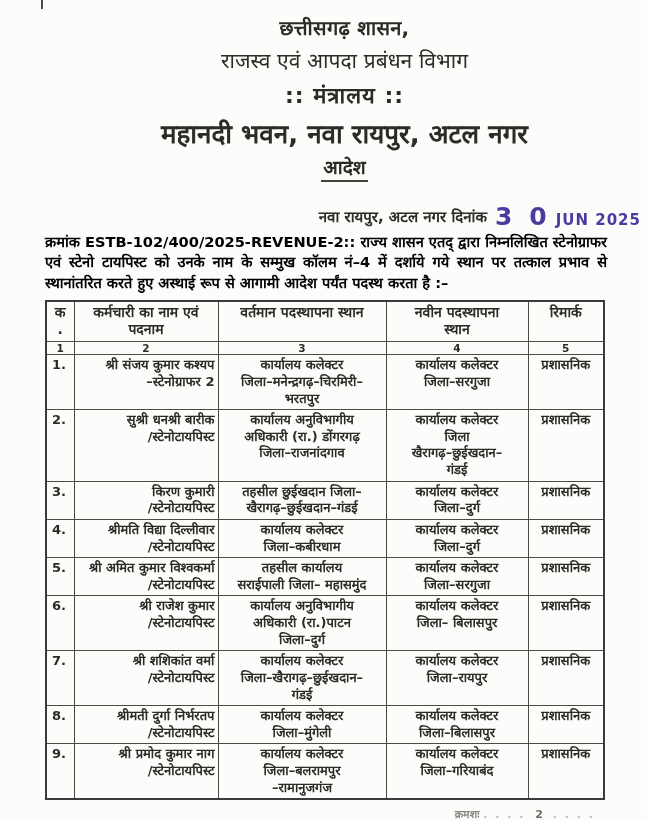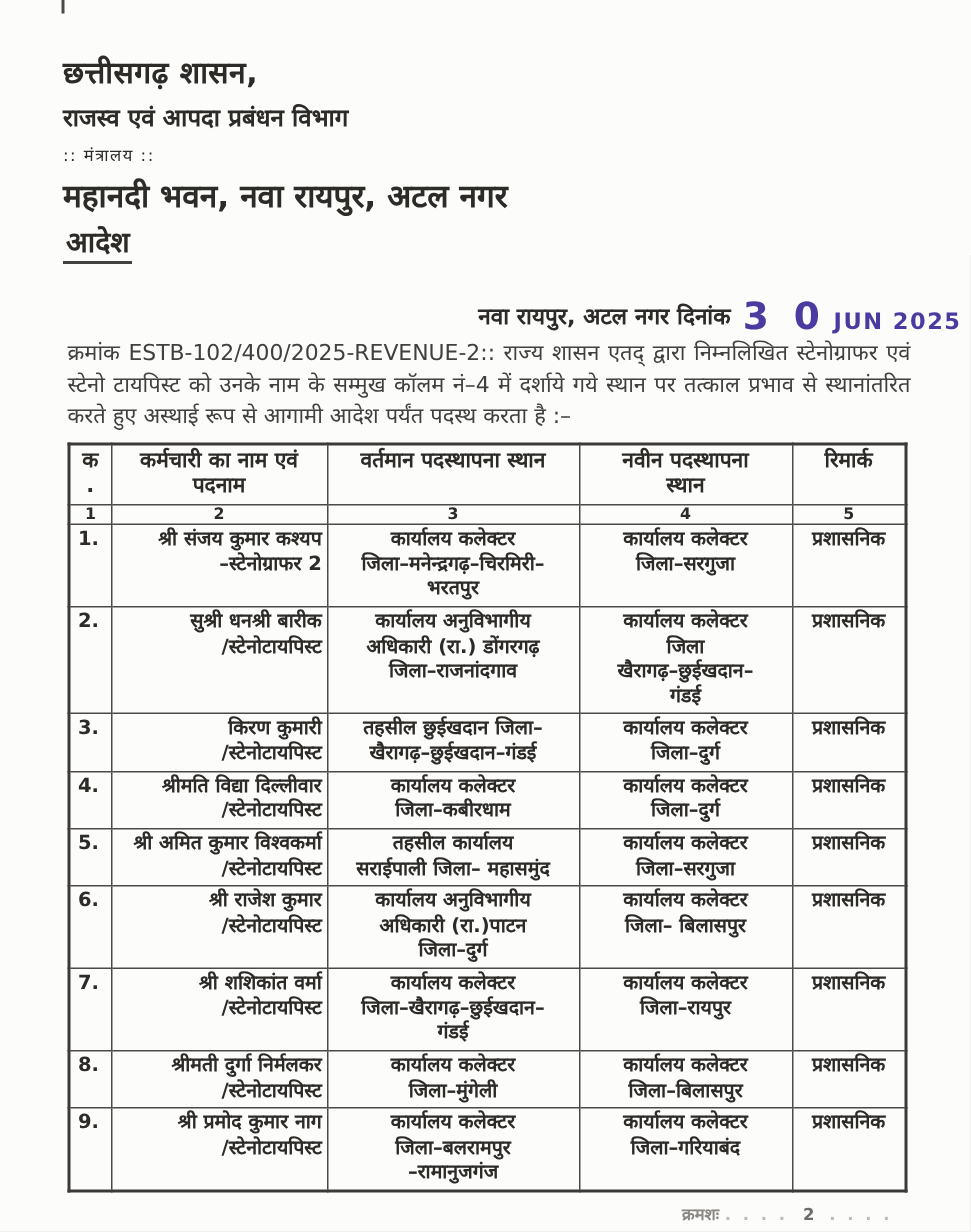--- a/index.html
+++ b/index.html
@@ -14,7 +14,7 @@
     box-sizing:border-box;
   }
   .artifact-tick{position:absolute;left:41px;top:0;width:2px;height:9px;background:#4a4a4a;}
-  .doc-header{padding-top:36px;padding-left:42px;line-height:1.2;}
+  .doc-header{padding-top:16px;text-align:center;padding-left:42px;line-height:1.2;}
   .h-line1{font-size:20px;font-weight:700;letter-spacing:.3px;margin-bottom:9px;}
   .h-line2{font-size:16px;font-weight:700;margin-bottom:9px;}
   .h-line3{font-size:11px;font-weight:400;margin-bottom:9px;letter-spacing:1px;}

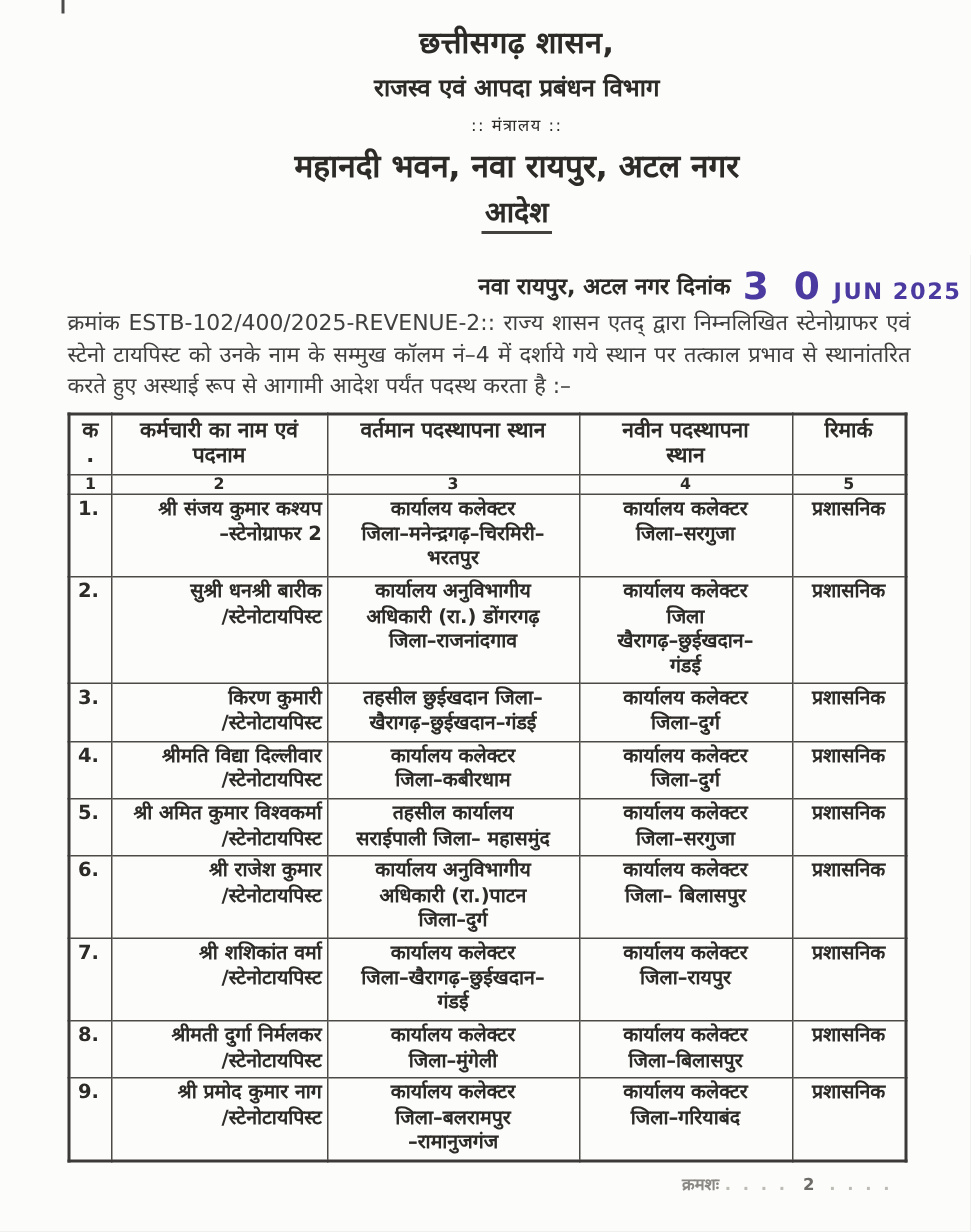--- a/index.html
+++ b/index.html
@@ -16,7 +16,7 @@
   .artifact-tick{position:absolute;left:41px;top:0;width:2px;height:9px;background:#4a4a4a;}
   .doc-header{padding-top:16px;text-align:center;padding-left:42px;line-height:1.2;}
   .h-line1{font-size:20px;font-weight:700;letter-spacing:.3px;margin-bottom:9px;}
-  .h-line2{font-size:16px;font-weight:700;margin-bottom:9px;}
+  .h-line2{font-size:21px;font-weight:400;margin-bottom:9px;}
   .h-line3{font-size:11px;font-weight:400;margin-bottom:9px;letter-spacing:1px;}
   .h-line4{font-size:21px;font-weight:700;margin-bottom:6px;}
   .h-email{font-size:11.5px;font-weight:700;margin-bottom:5px;color:#33312e;}

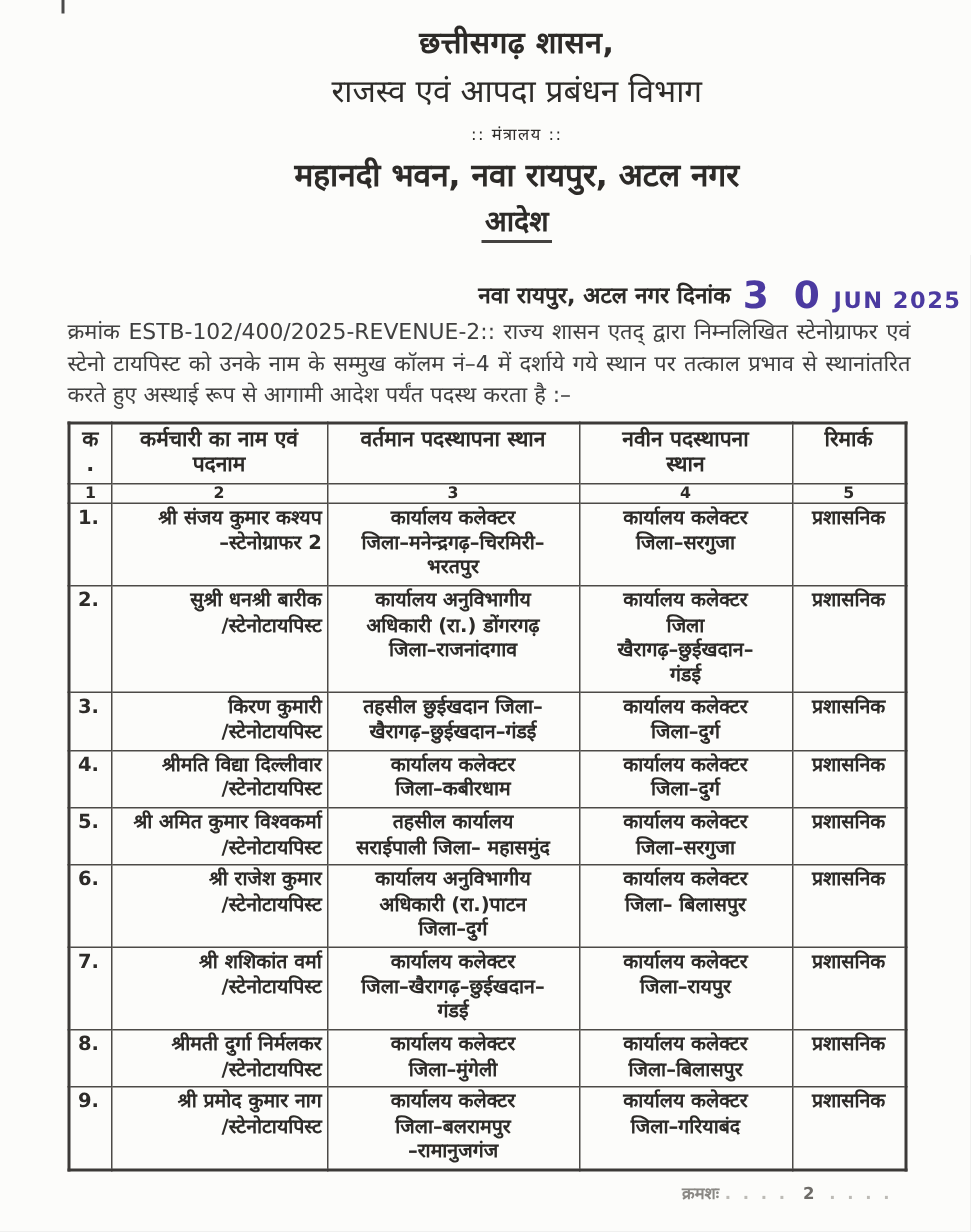--- a/index.html
+++ b/index.html
@@ -17,7 +17,7 @@
   .doc-header{padding-top:16px;text-align:center;padding-left:42px;line-height:1.2;}
   .h-line1{font-size:20px;font-weight:700;letter-spacing:.3px;margin-bottom:9px;}
   .h-line2{font-size:21px;font-weight:400;margin-bottom:9px;}
-  .h-line3{font-size:11px;font-weight:400;margin-bottom:9px;letter-spacing:1px;}
+  .h-line3{font-size:22px;font-weight:700;margin-bottom:9px;letter-spacing:1px;}
   .h-line4{font-size:21px;font-weight:700;margin-bottom:6px;}
   .h-email{font-size:11.5px;font-weight:700;margin-bottom:5px;color:#33312e;}
   .h-email .em{ text-decoration:underline; }

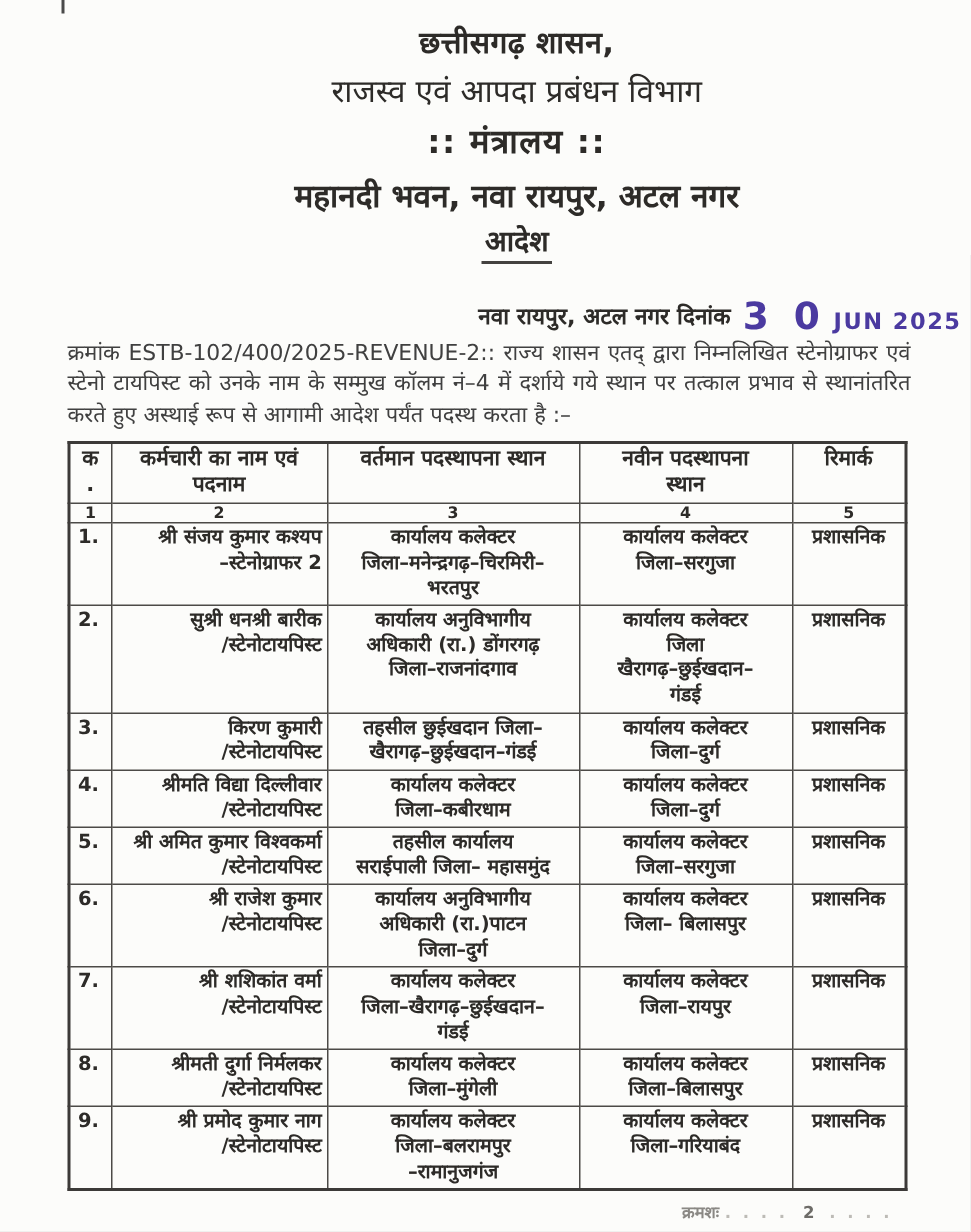--- a/index.html
+++ b/index.html
@@ -18,7 +18,7 @@
   .h-line1{font-size:20px;font-weight:700;letter-spacing:.3px;margin-bottom:9px;}
   .h-line2{font-size:21px;font-weight:400;margin-bottom:9px;}
   .h-line3{font-size:22px;font-weight:700;margin-bottom:9px;letter-spacing:1px;}
-  .h-line4{font-size:21px;font-weight:700;margin-bottom:6px;}
+  .h-line4{font-size:26px;font-weight:700;margin-bottom:6px;}
   .h-email{font-size:11.5px;font-weight:700;margin-bottom:5px;color:#33312e;}
   .h-email .em{ text-decoration:underline; }
   .h-order{font-size:19px;font-weight:700;display:inline-block;border-bottom:2px solid #44423f;padding:0 2px 1px;}

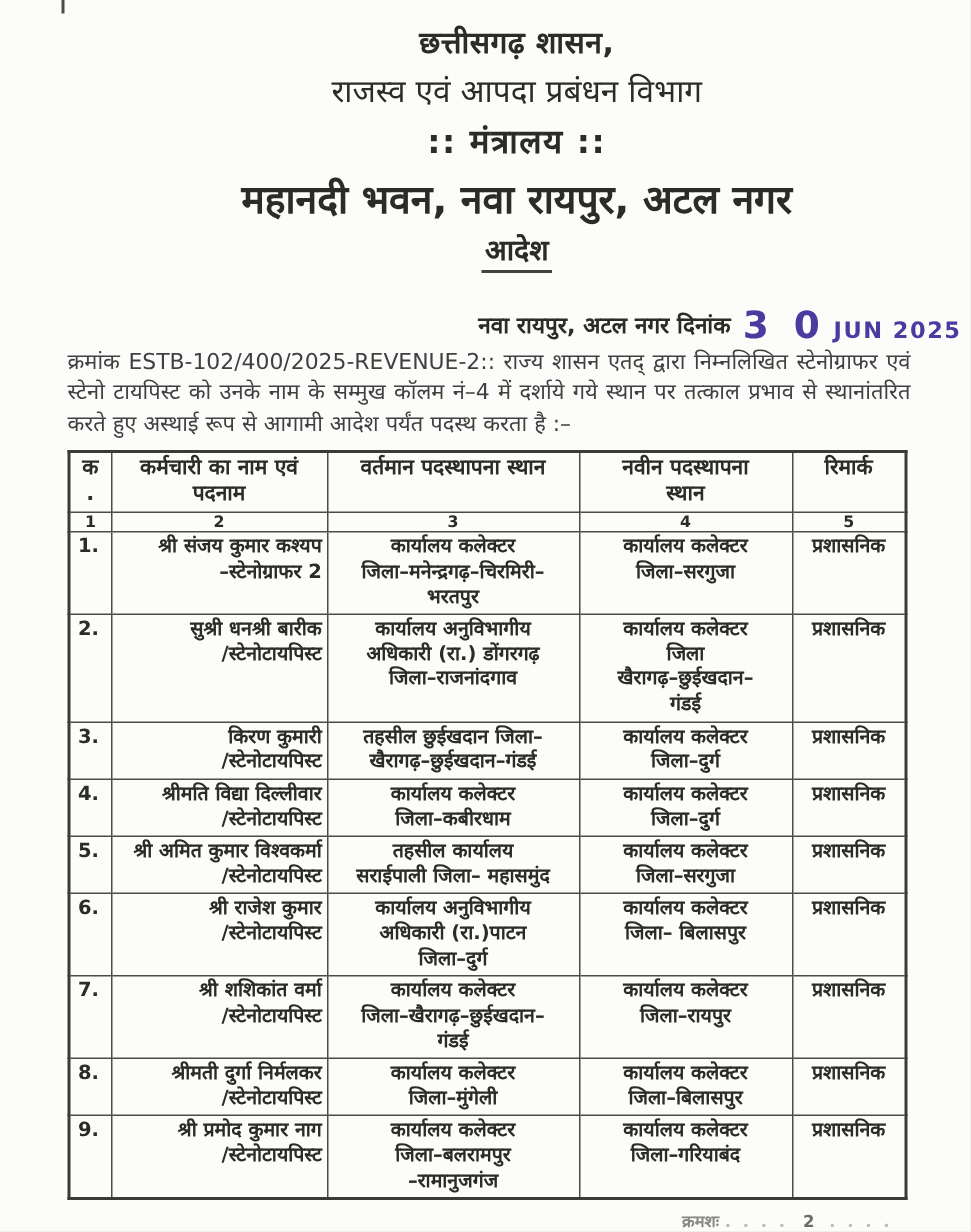--- a/index.html
+++ b/index.html
@@ -37,7 +37,7 @@
   .body-para{
     margin:4px 40px 6px 45px;
     font-size:14.6px;line-height:1.42;
-    text-align:justify;font-weight:400;color:#404040;
+    text-align:justify;font-weight:700;color:#000000;
   }
   table.order-table{
     margin-left:45px;width:558px;

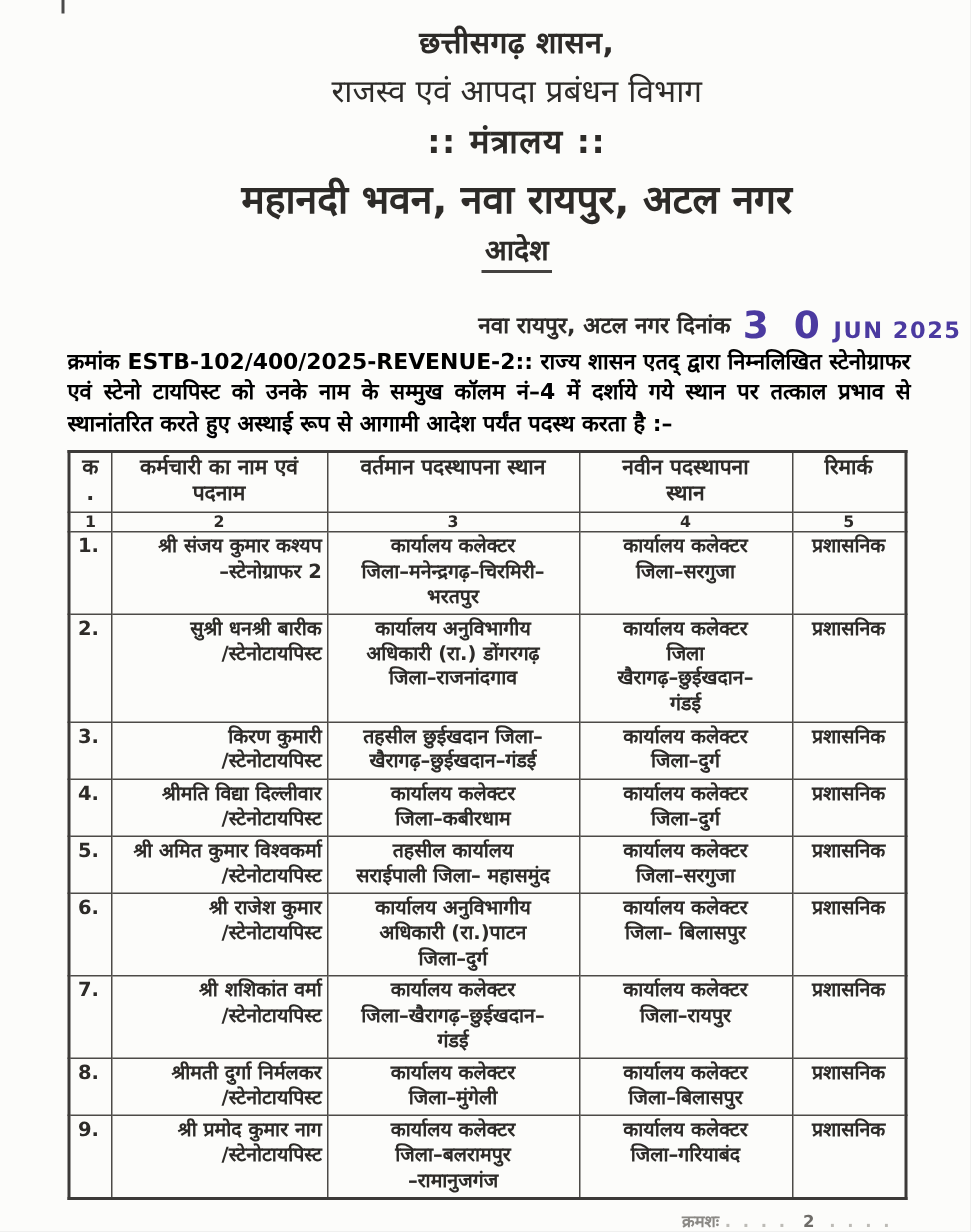--- a/index.html
+++ b/index.html
@@ -187,7 +187,7 @@
     </tr>
     <tr>
       <td class="sno">8.</td>
-      <td class="name">श्रीमती दुर्गा निर्मलकर
+      <td class="name">श्रीमती दुर्गा निर्भरतप
 /स्टेनोटायपिस्ट</td>
       <td class="cur">कार्यालय कलेक्टर
 जिला–मुंगेली</td>

